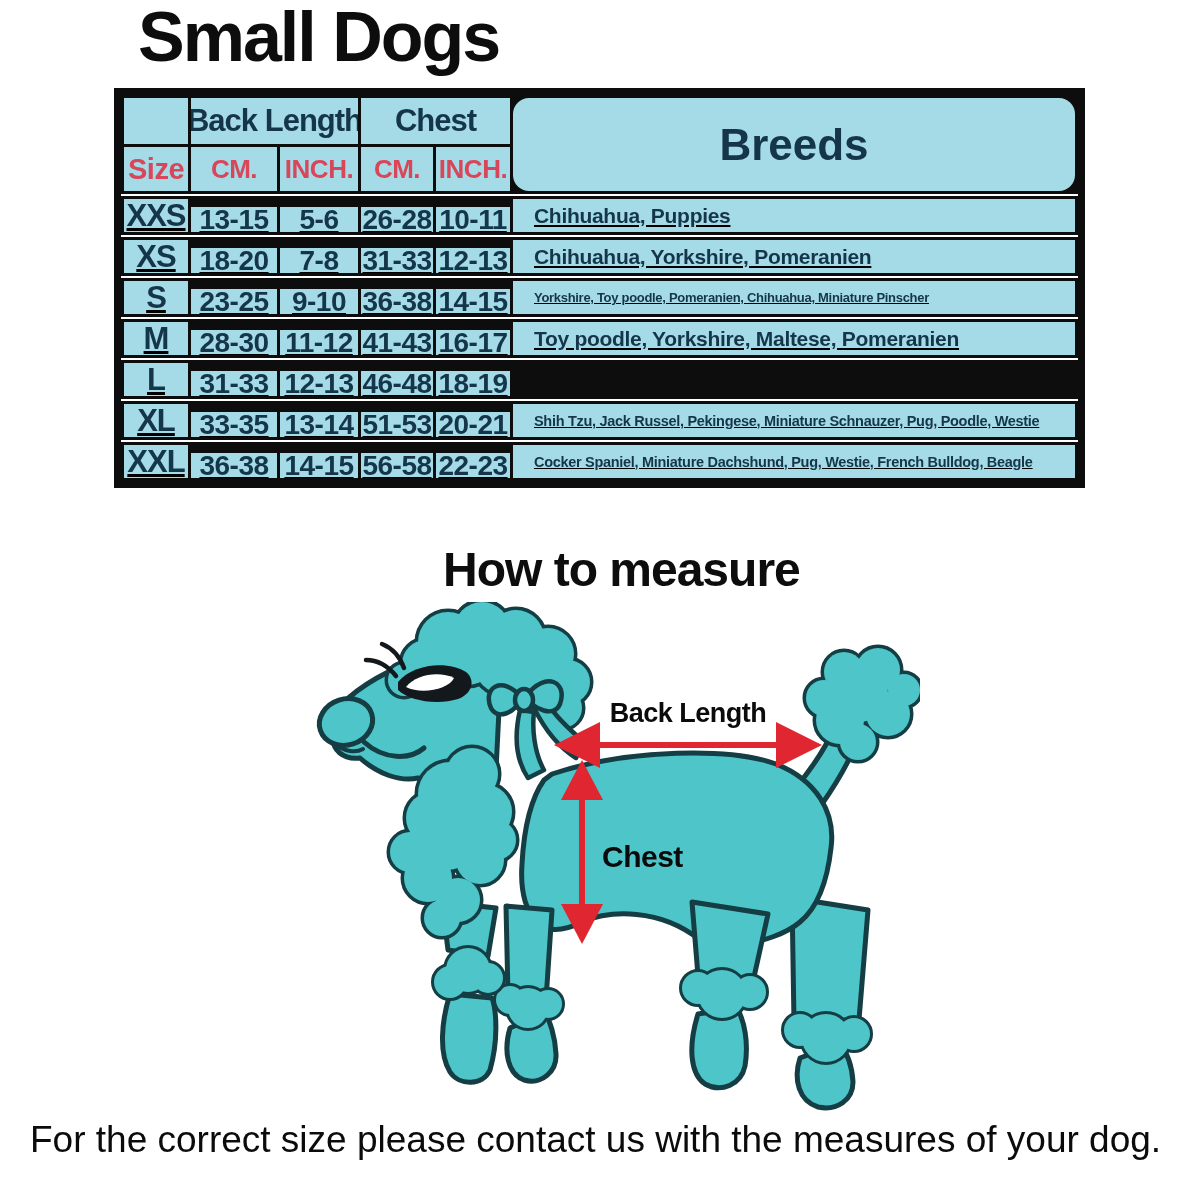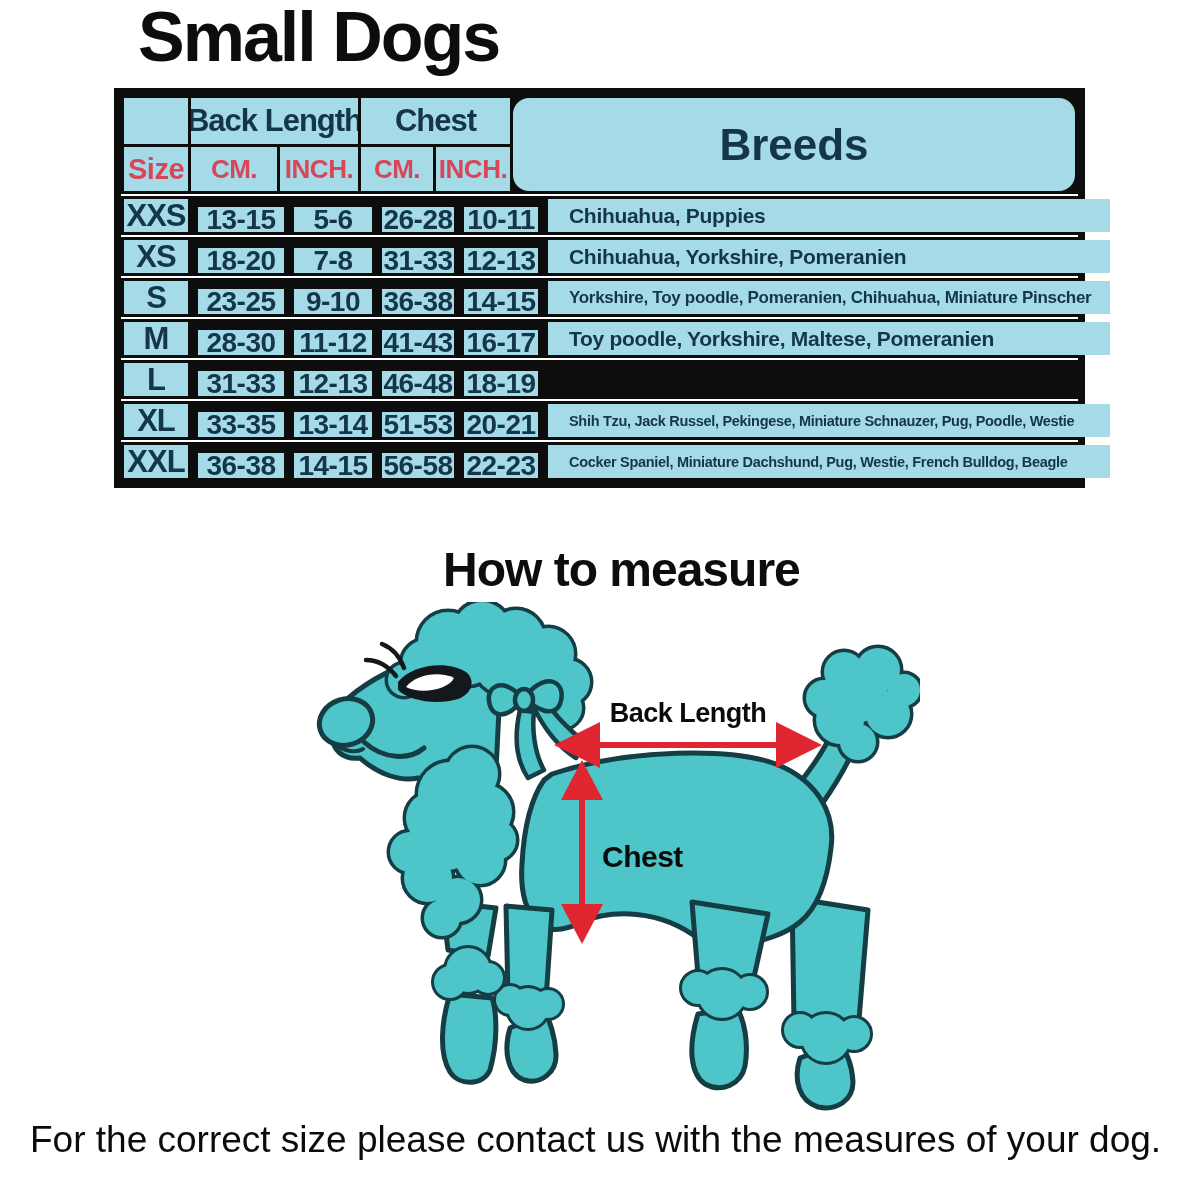--- a/index.html
+++ b/index.html
@@ -27,8 +27,8 @@
     grid-template-rows:46px 44px;gap:3px;background:var(--ink);
     border:3px solid var(--ink);}
   .trow{display:grid;grid-template-columns:64px 86px 78px 72px 74px 562px;
-    grid-template-rows:33px;gap:10px;background:var(--ink);
-    border:3px solid var(--ink);}
+    grid-template-rows:33px;gap:3px;background:var(--ink);
+    border:3px solid var(--ink);text-decoration:underline;}
   .cell{background:var(--cell-blue);display:flex;align-items:center;justify-content:center;
     color:var(--navy);font-weight:bold;overflow:hidden;white-space:nowrap;}
   .h-group{font-size:31px;letter-spacing:-1px;}

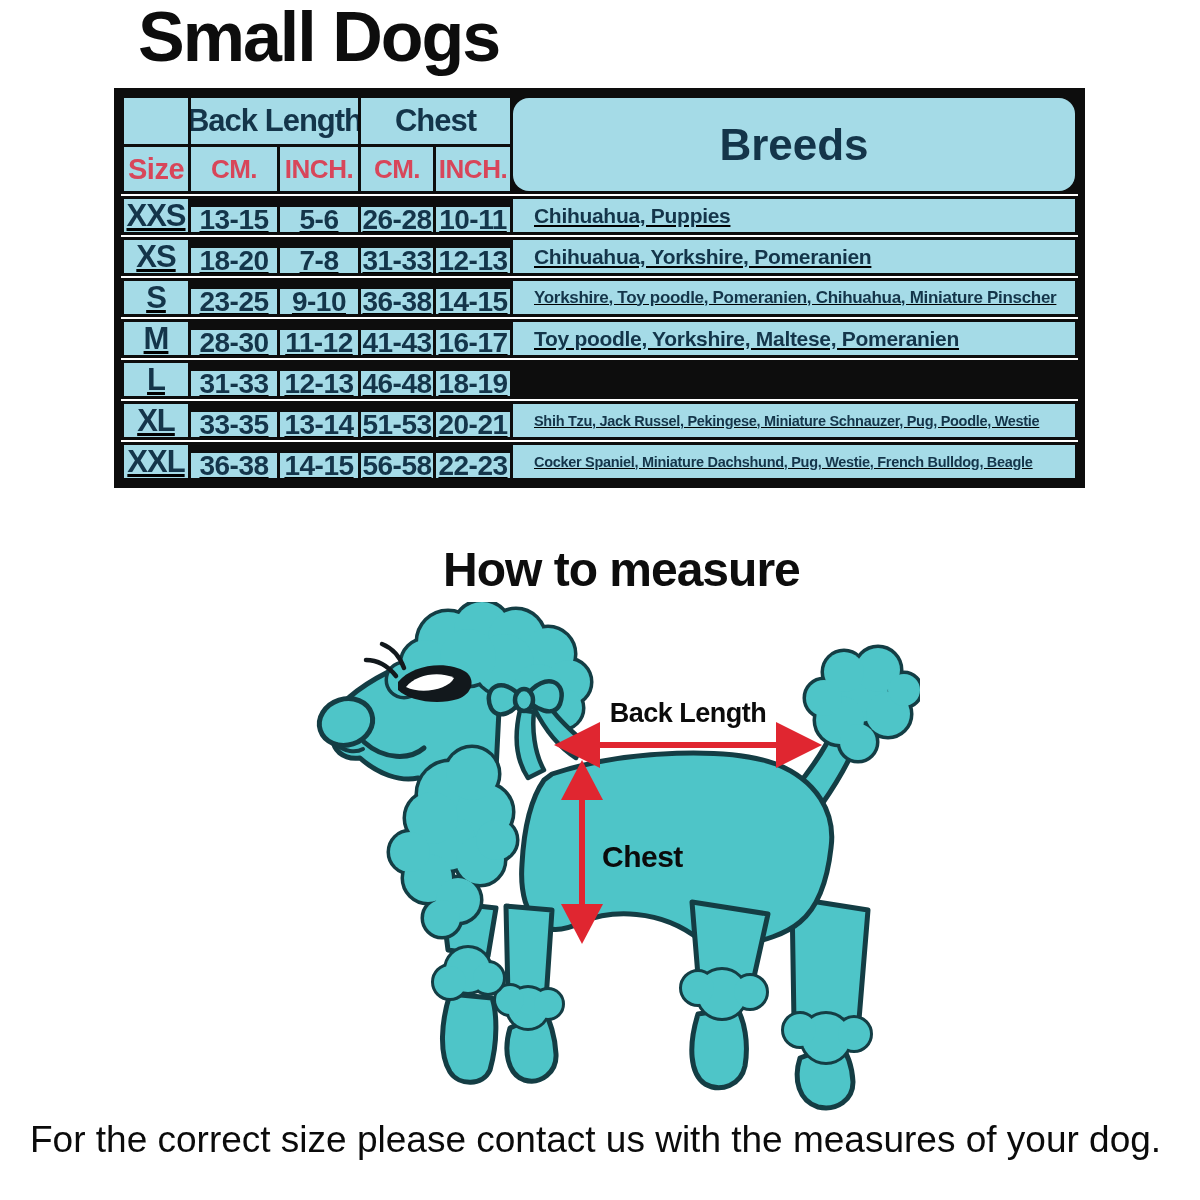--- a/index.html
+++ b/index.html
@@ -38,7 +38,7 @@
   .c-size{font-size:31px;letter-spacing:-1px;}
   .c-num{font-size:28px;letter-spacing:-0.5px;margin-top:8px;}
   .c-breeds{justify-content:flex-start;padding-left:21px;font-size:21px;letter-spacing:-0.3px;}
-  .size-table .trow:nth-child(4) .c-breeds{font-size:17px;}
+  .size-table .trow:nth-child(4) .c-breeds{font-size:13px;}
   .size-table .trow:nth-child(7) .c-breeds,
   .size-table .trow:nth-child(8) .c-breeds{font-size:14.5px;}
 

